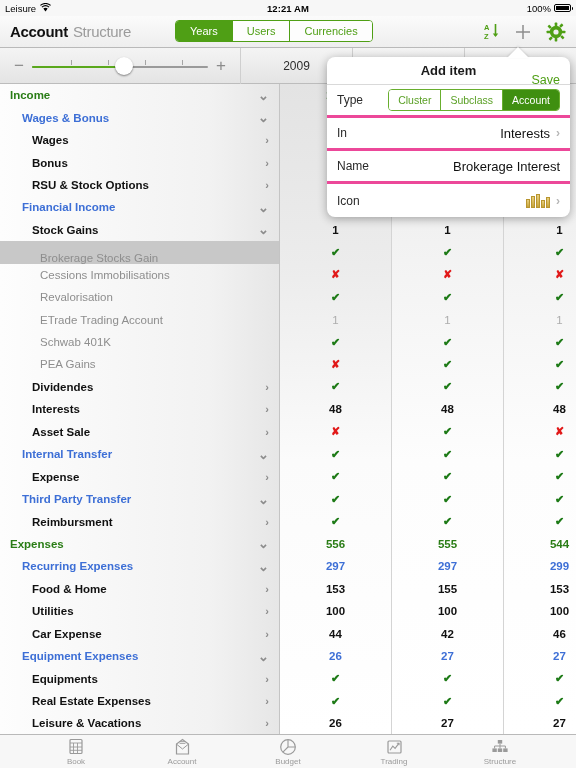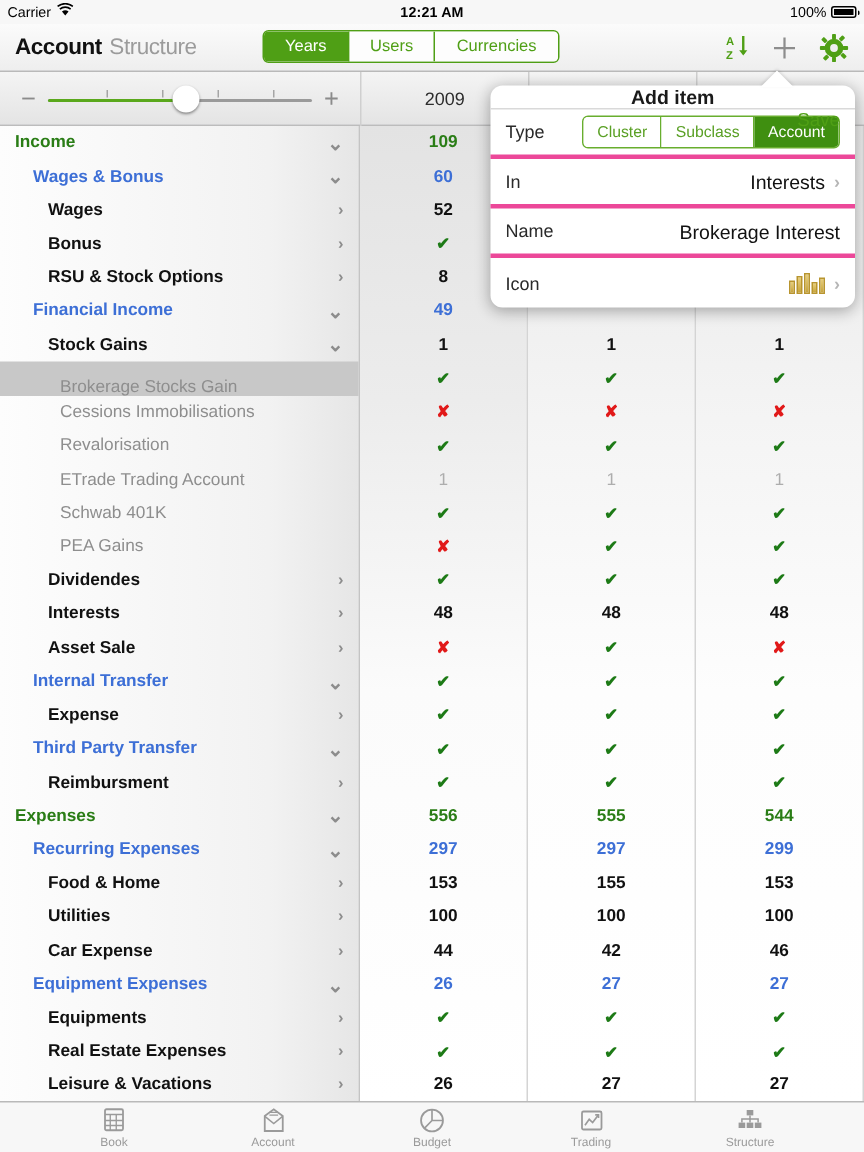--- a/index.html
+++ b/index.html
@@ -212,7 +212,7 @@
 
 <div class="statusbar">
   <div class="sb-left">
-    <span>Carrier</span>
+    <span>Leisure</span>
     <span class="wifi">
       <svg width="11" height="9" viewBox="0 0 11 9">
           <path d="M5.5 8.4 L3.3 5.6 a3.6 3.6 0 0 1 4.4 0 Z" fill="#000"></path>

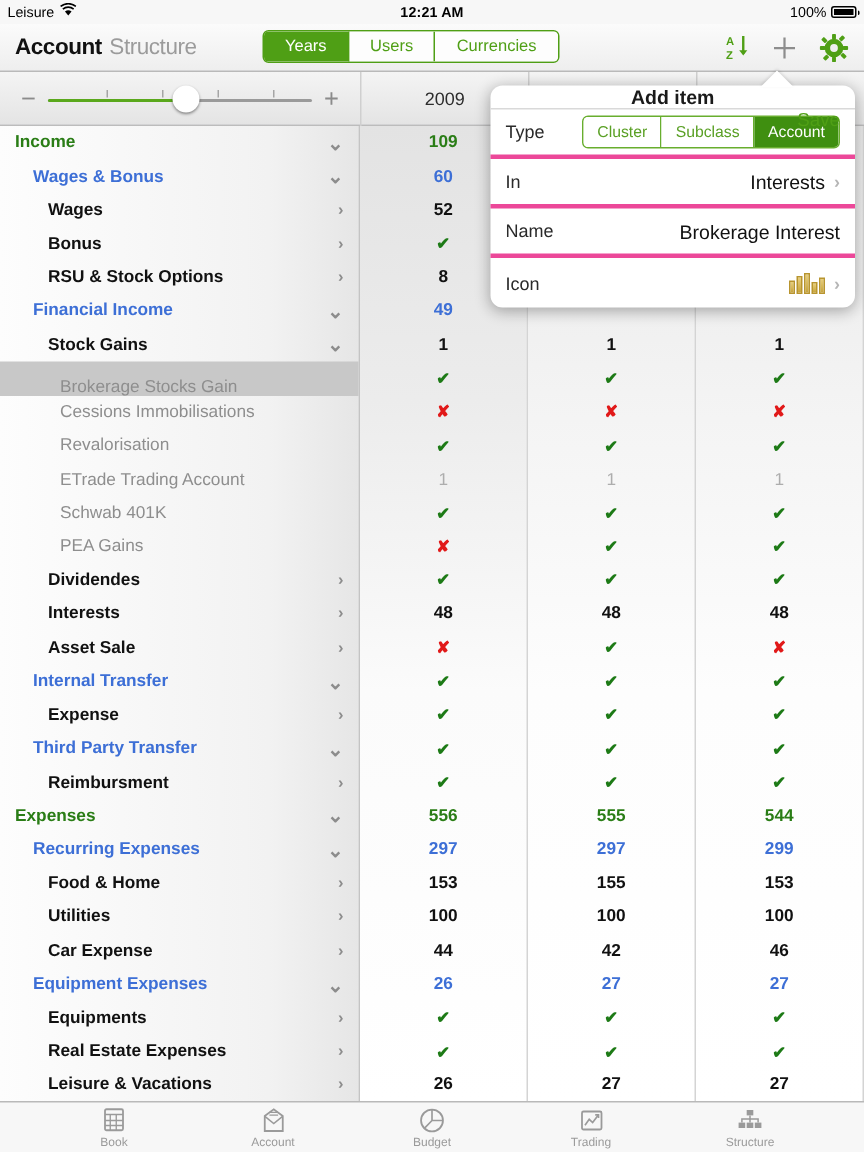--- a/index.html
+++ b/index.html
@@ -166,7 +166,7 @@
     filter:drop-shadow(0 -1px 1px rgba(0,0,0,.12));
   }
   .pop-head{
-    height:16px; display:flex; align-items:center; justify-content:center;
+    height:28px; display:flex; align-items:center; justify-content:center;
     position:relative; border-bottom:1px solid #d9d9d9;
   }
   .pop-title{ font-size:13px; font-weight:bold; color:#1a1a1a; }

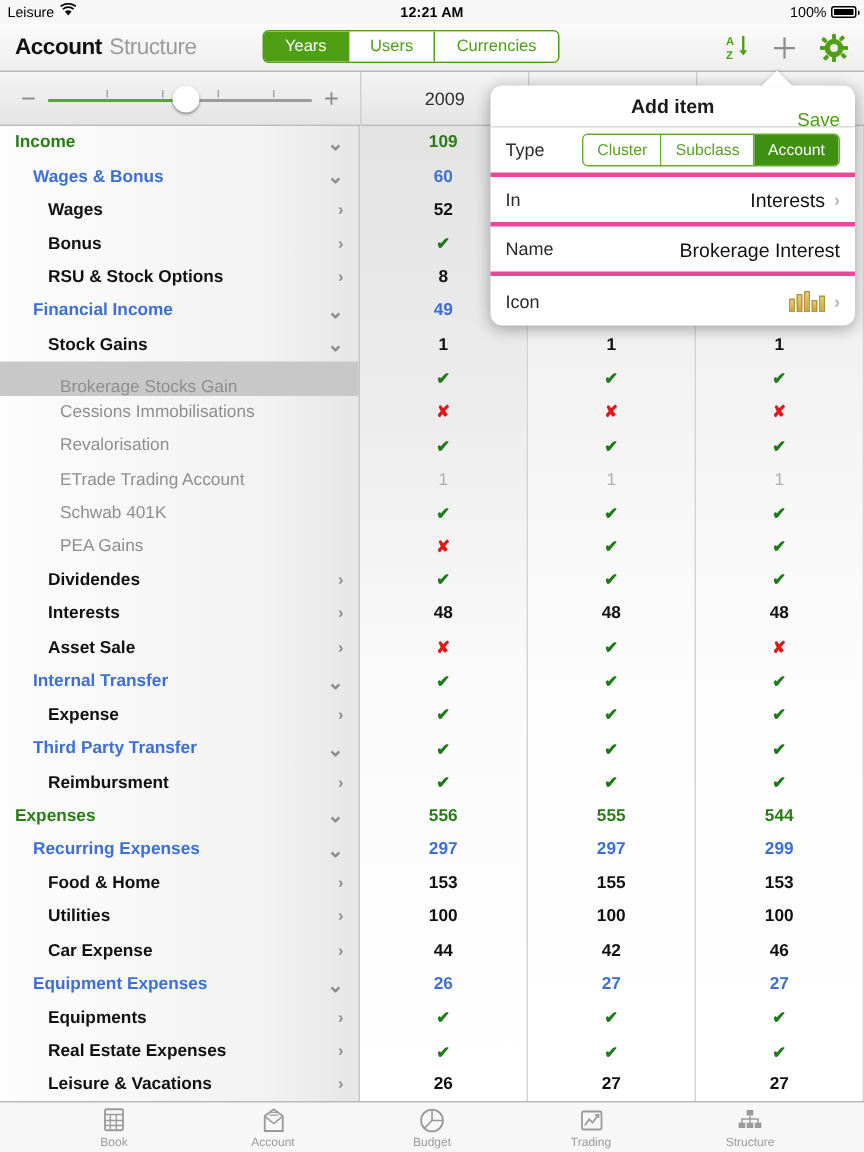--- a/index.html
+++ b/index.html
@@ -106,7 +106,7 @@
     overflow:hidden;
   }
   .tree{
-    width:240px; flex:none;
+    width:280px; flex:none;
     background:linear-gradient(to right,#fdfdfd 0%,#f2f2f2 75%,#e6e6e6 100%);
     border-right:1px solid #c4c4c4;
   }

